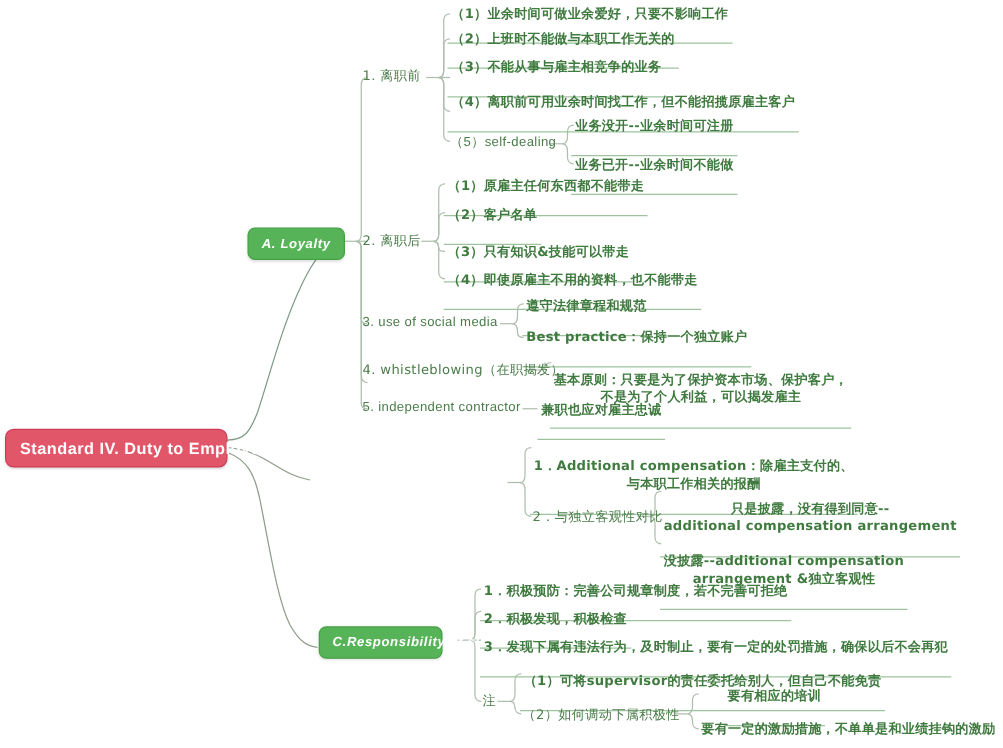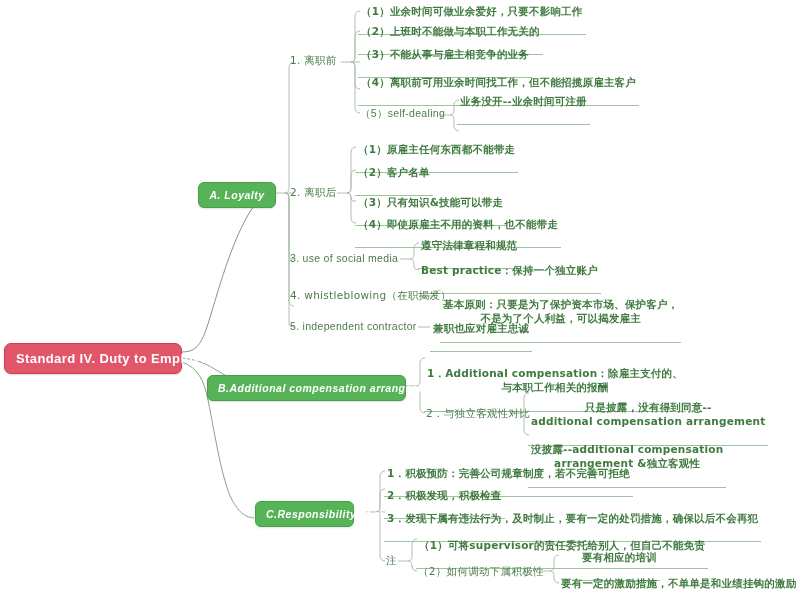--- a/index.html
+++ b/index.html
@@ -195,6 +195,9 @@
   <div class="node leaf cjk" style="left:457px; top:92px;">
     <span>业务没开--业余时间可注册</span>
   </div>
+  <div class="node leaf cjk" style="left:457px; top:123px;">
+    <span>业务已开--业余时间不能做</span>
+  </div>
 
   <div class="node l2-node cjk" style="left:288px; top:185px;">
     <span>2. 离职后</span>

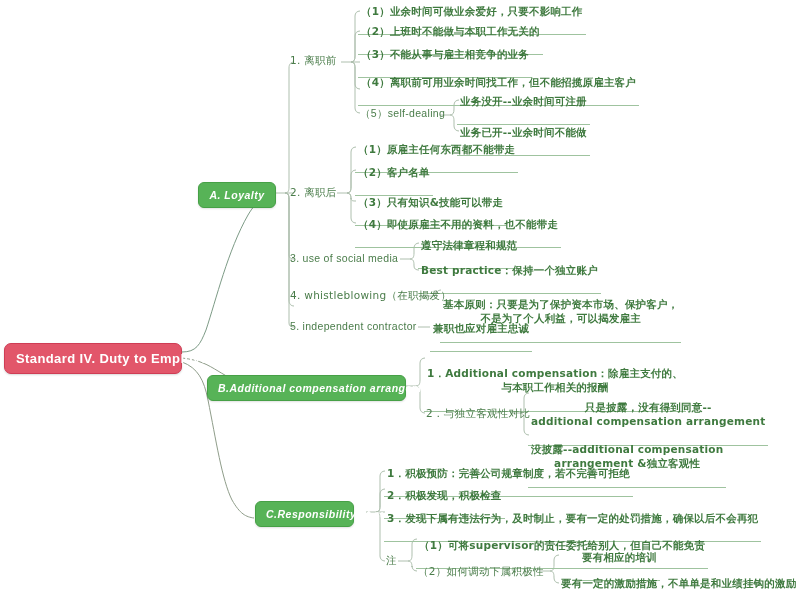--- a/index.html
+++ b/index.html
@@ -240,9 +240,6 @@
     <span>兼职也应对雇主忠诚</span>
   </div>
 
-  <div class="node l1-node" style="left:207px; top:375px; width:199px;">
-    <span>B.Additional compensation arrangement</span>
-  </div>
   <div class="node leaf cjk multi" style="left:424px; top:350px;">
     <span>1．Additional compensation：除雇主支付的、
 与本职工作相关的报酬</span>

